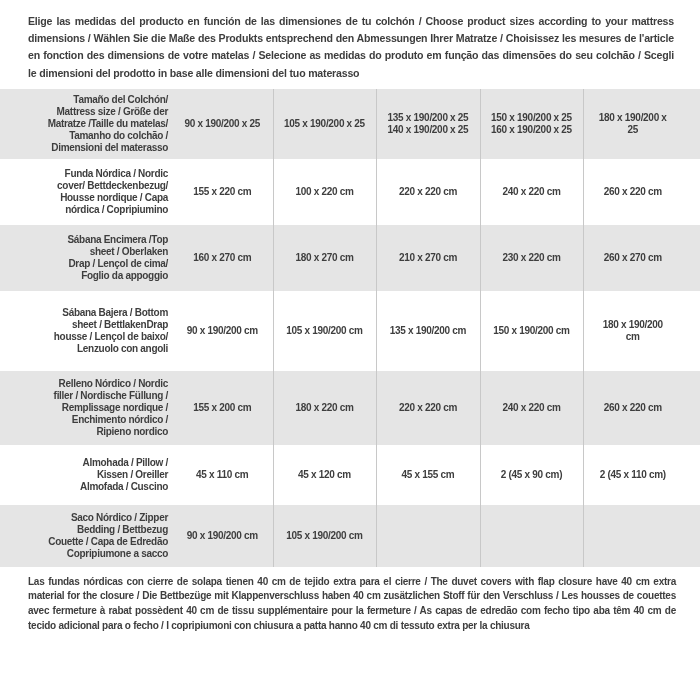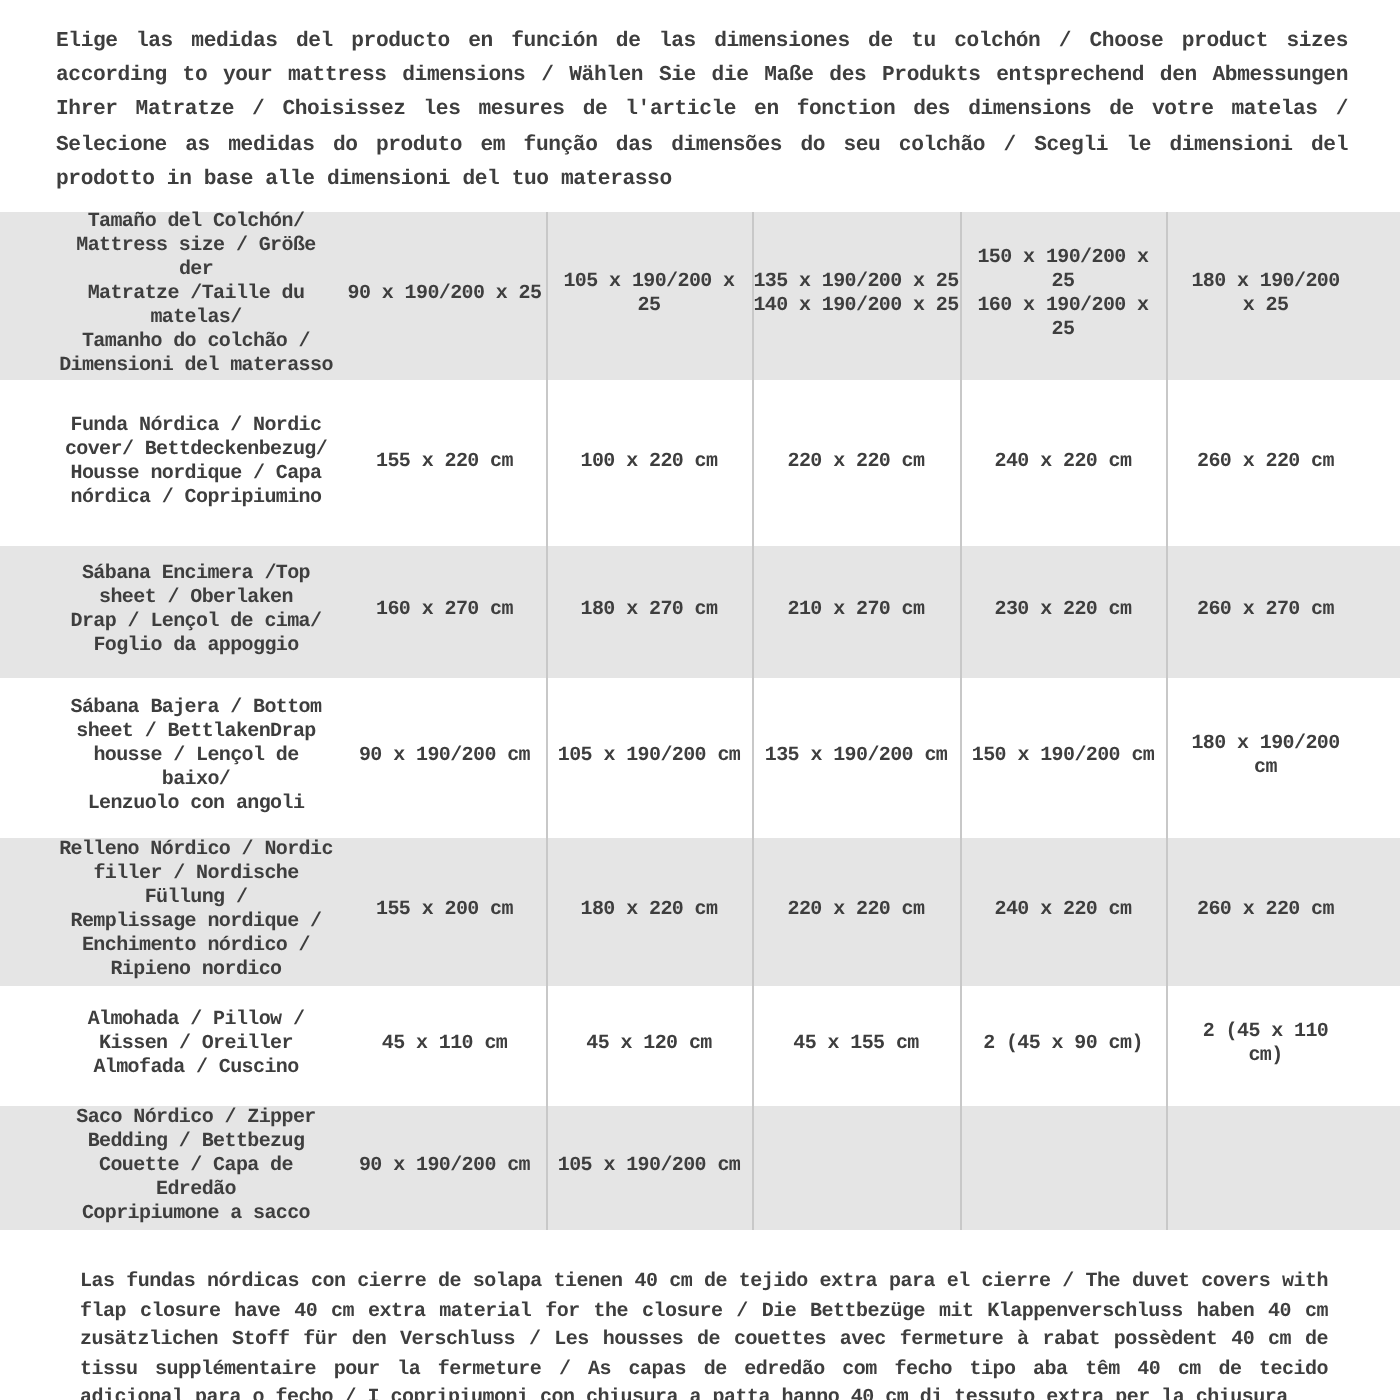--- a/index.html
+++ b/index.html
@@ -16,7 +16,6 @@
     height: 700px;
     box-sizing: border-box;
     color: var(--text, #3e3e3e);
-    font-family: Liberation Mono, monospace;
   }
   .intro {
     margin: 0;

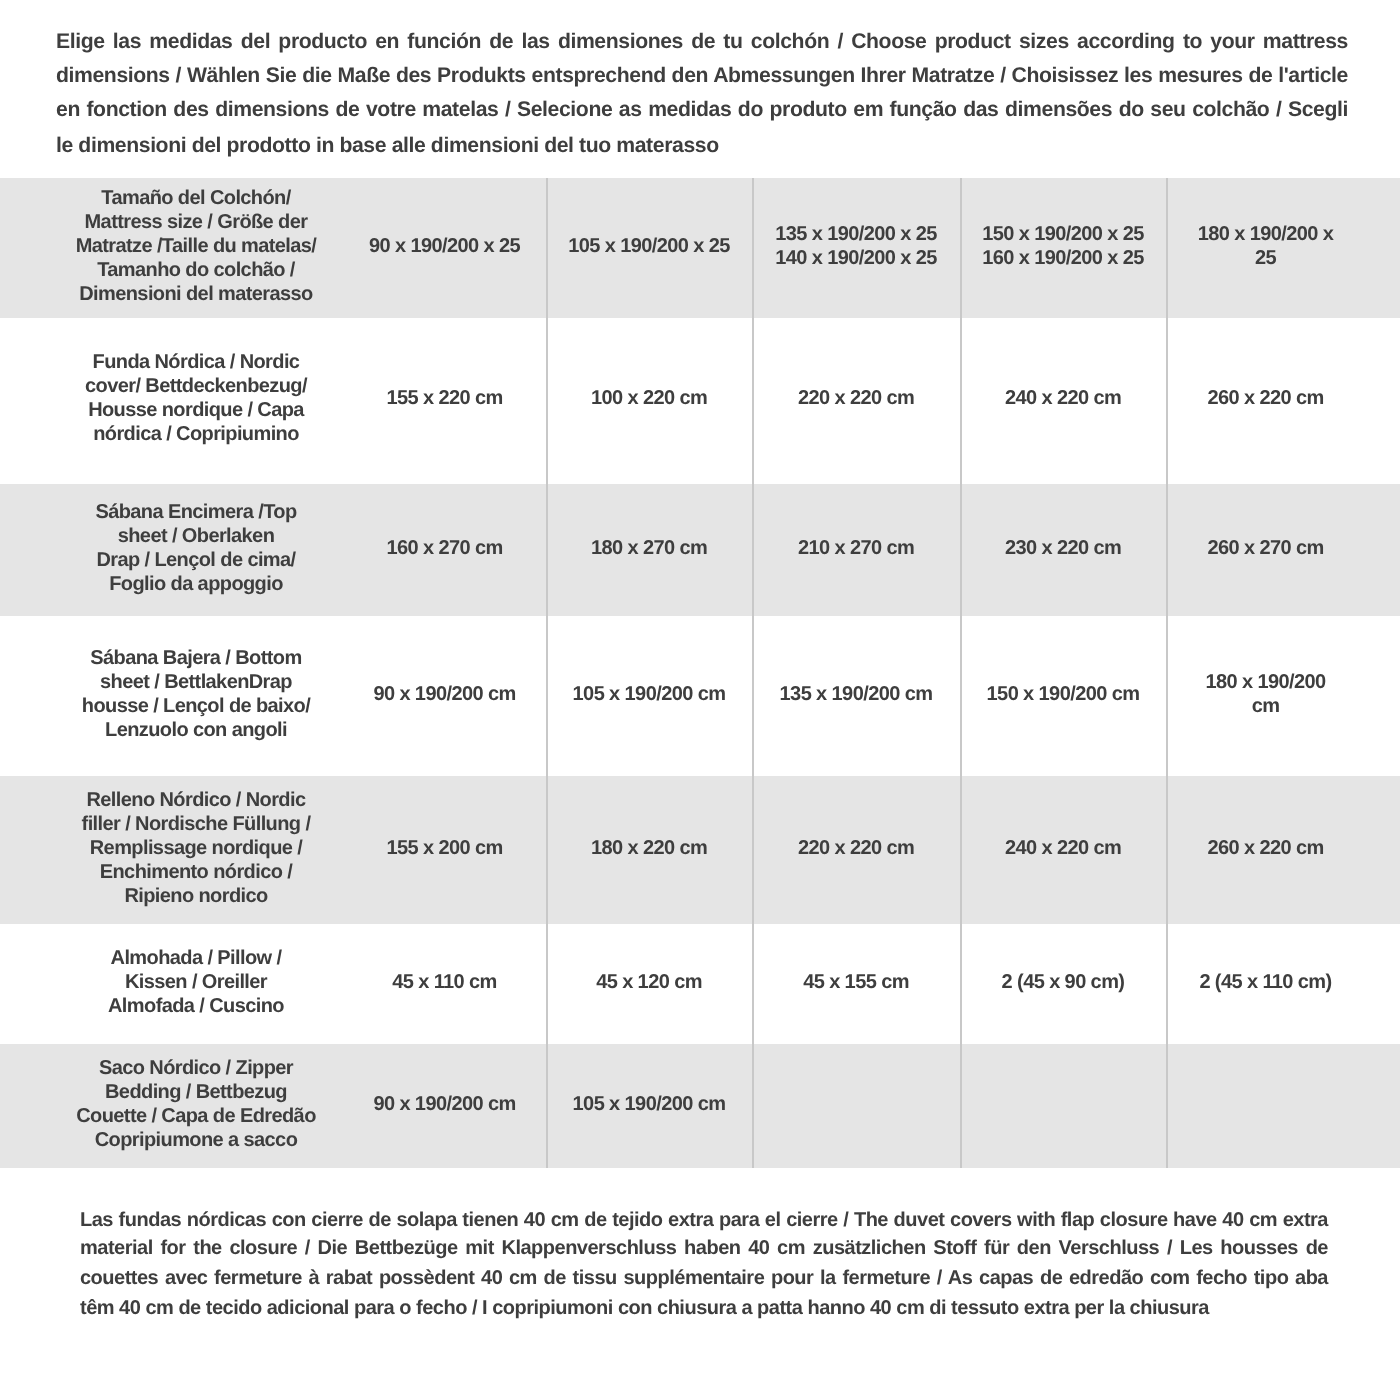--- a/index.html
+++ b/index.html
@@ -51,7 +51,7 @@
     padding: 0;
   }
   table.sizes td.label-cell {
-    text-align: center;
+    text-align: right;
     padding-left: 28px;
     padding-right: 4px;
     margin-left: 13px;

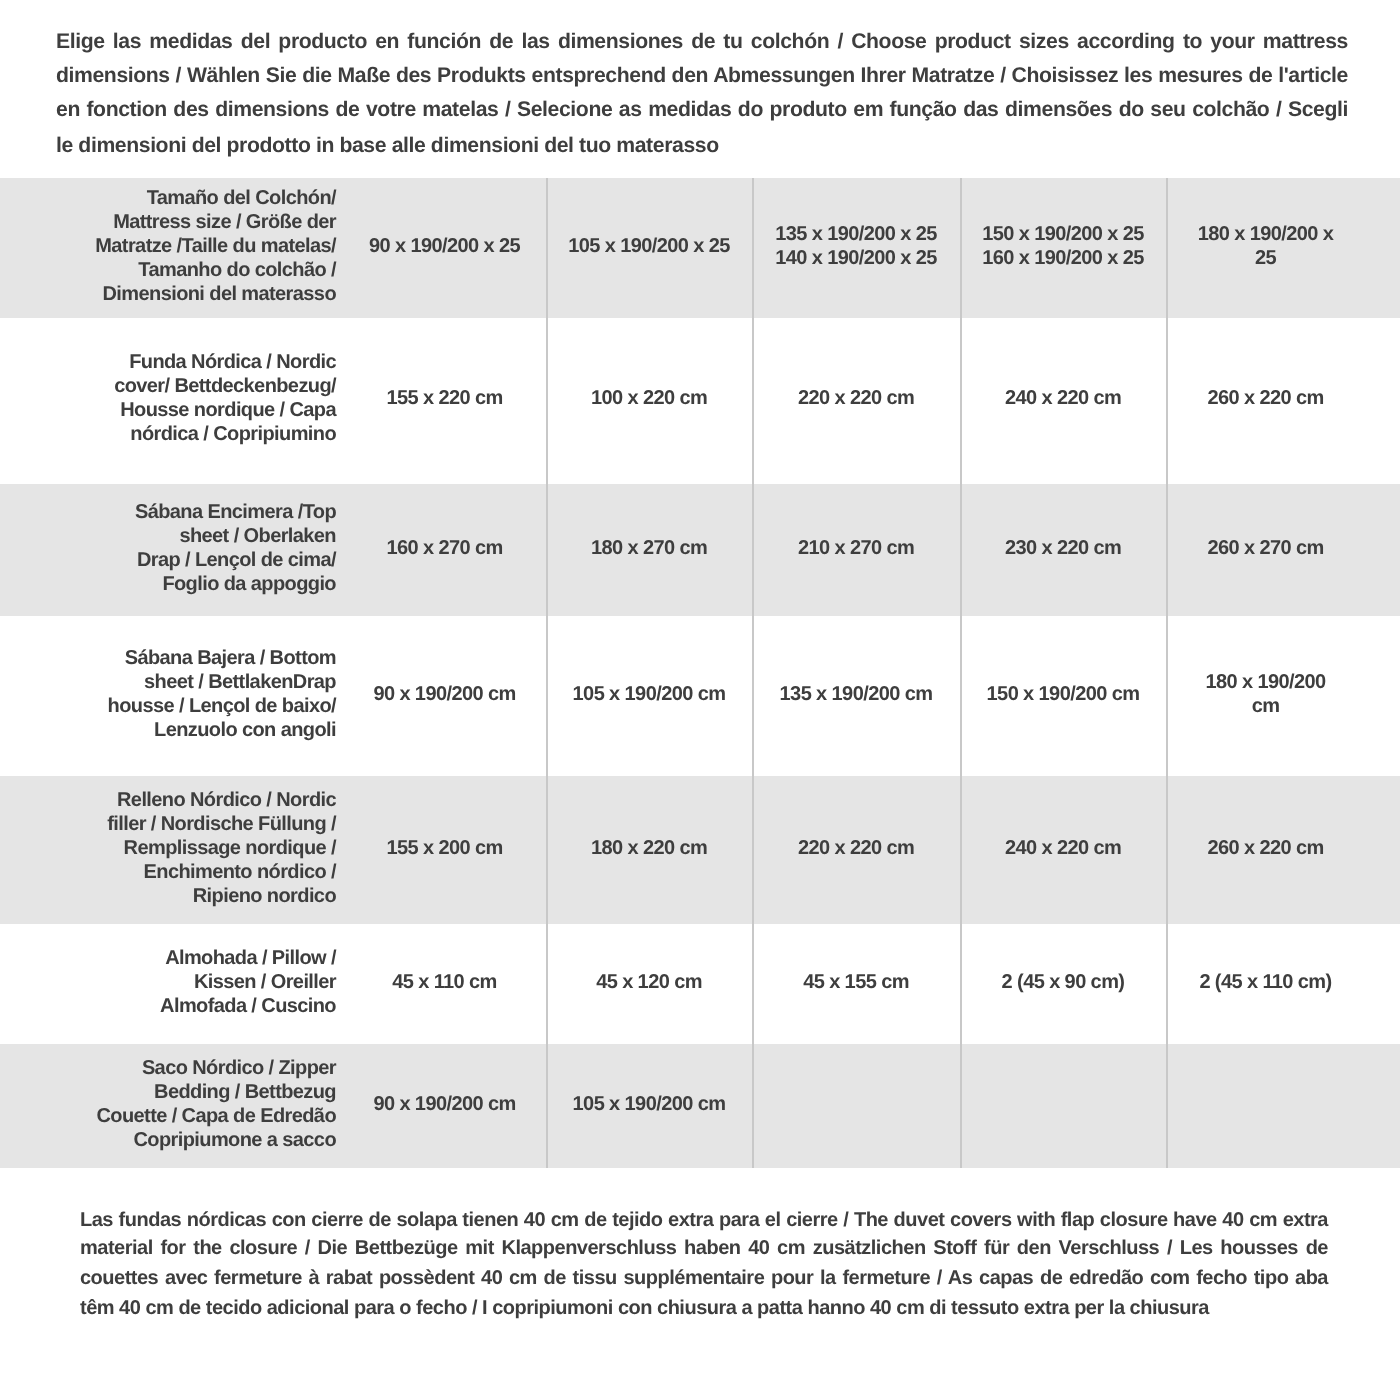--- a/index.html
+++ b/index.html
@@ -66,7 +66,7 @@
   table.sizes tr:nth-child(odd) { background: var(--row_shade, #e5e5e5); }
   table.sizes tr:nth-child(even) { background: #ffffff; }
   table.sizes tr:nth-child(1) { height: 70px; }
-  table.sizes tr:nth-child(2) { height: 83px; }
+  table.sizes tr:nth-child(2) { height: 66px; }
   table.sizes tr:nth-child(3) { height: 66px; }
   table.sizes tr:nth-child(4) { height: 80px; }
   table.sizes tr:nth-child(5) { height: 74px; }

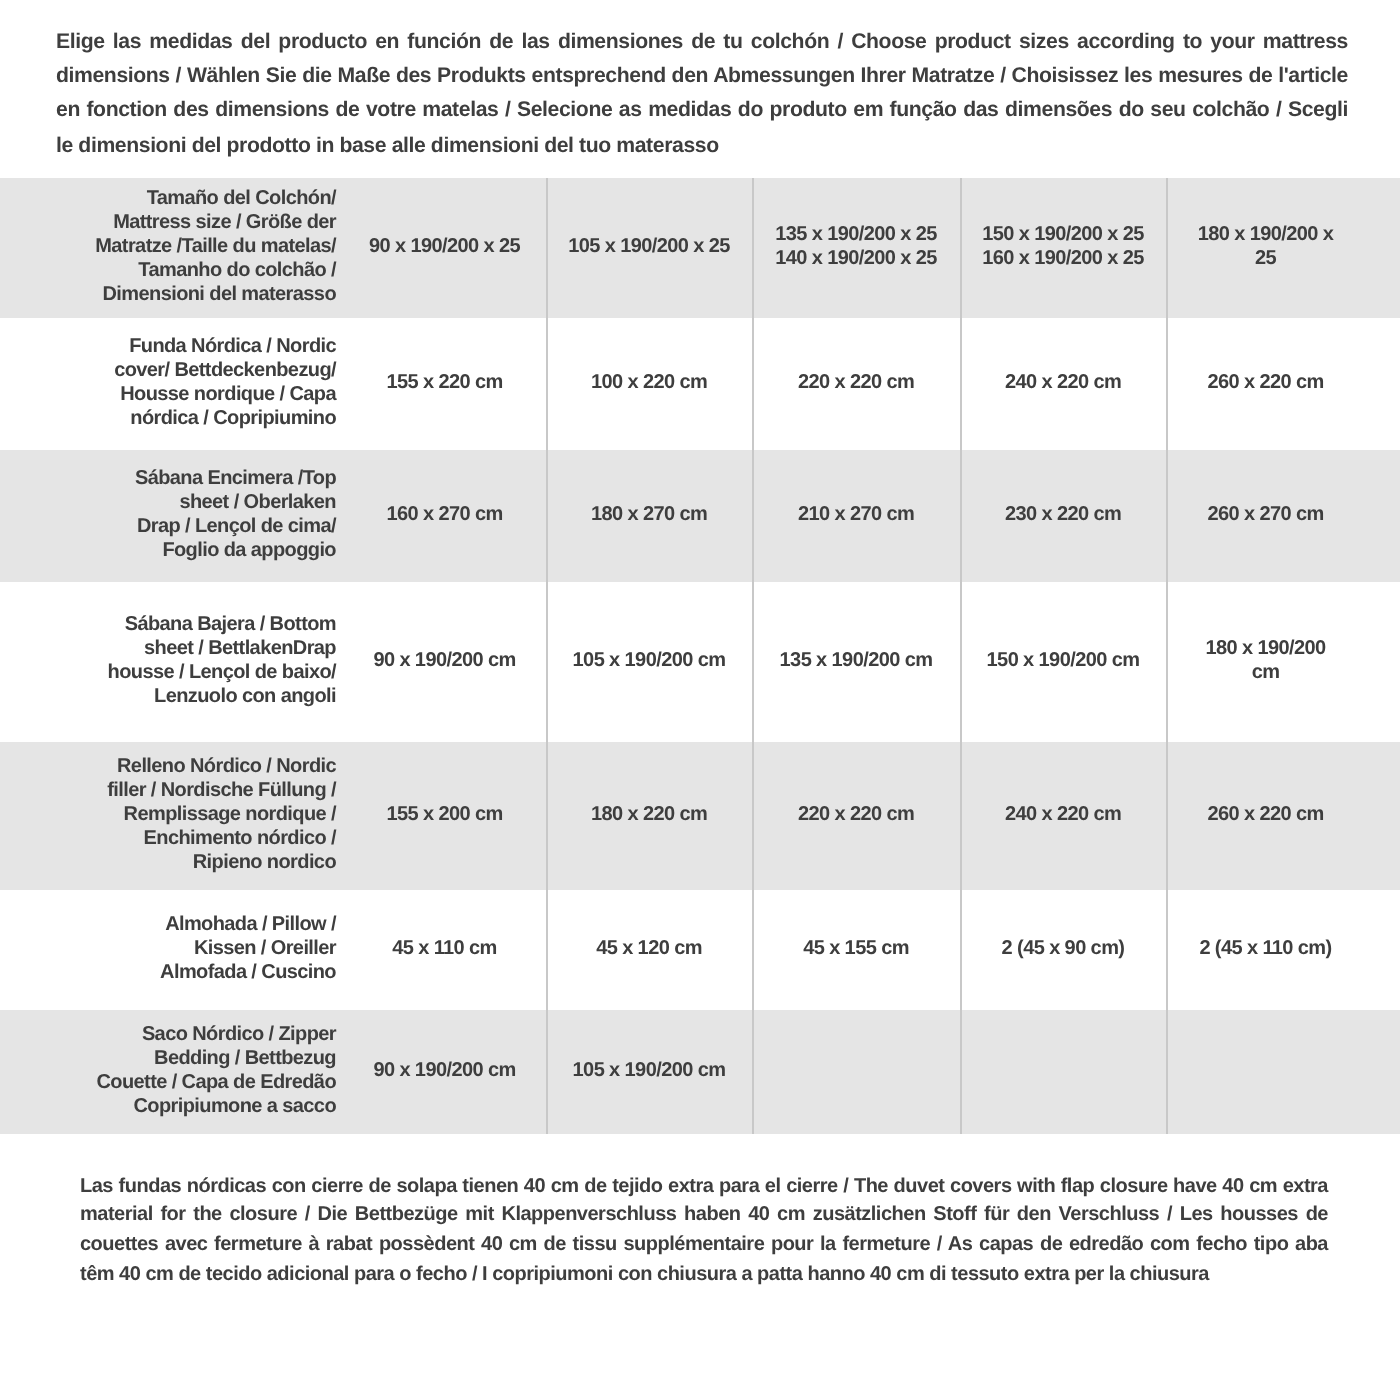--- a/index.html
+++ b/index.html
@@ -74,7 +74,7 @@
   table.sizes tr:nth-child(7) { height: 62px; }
   table.sizes tr:nth-child(8) { height: 72px; }
   .note {
-    margin: 12px;
+    margin: 0;
     padding: 8px 24px 0 28px;
     font-size: 10px;
     font-weight: bold;

